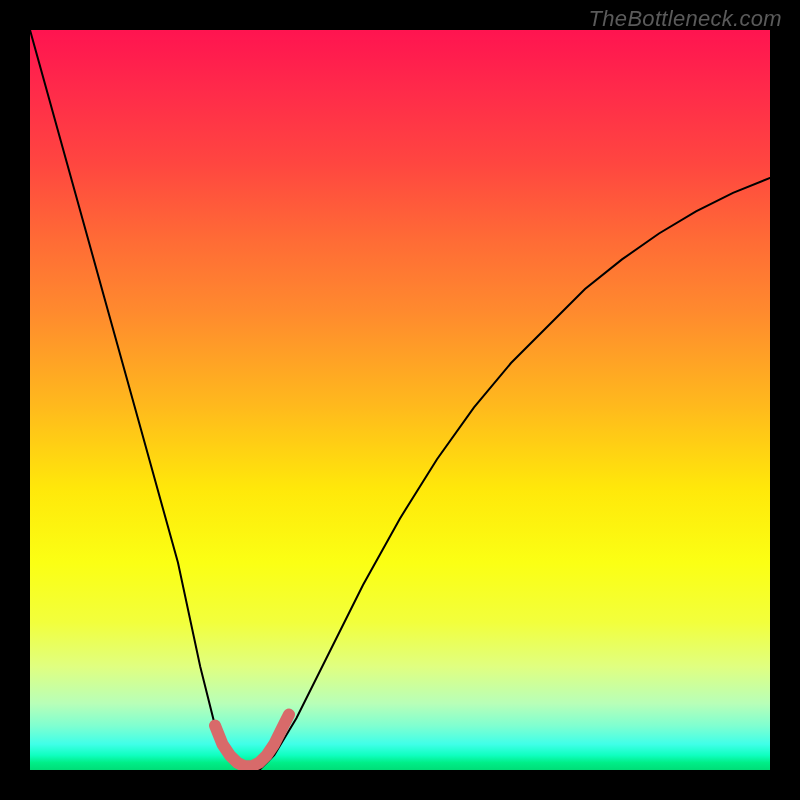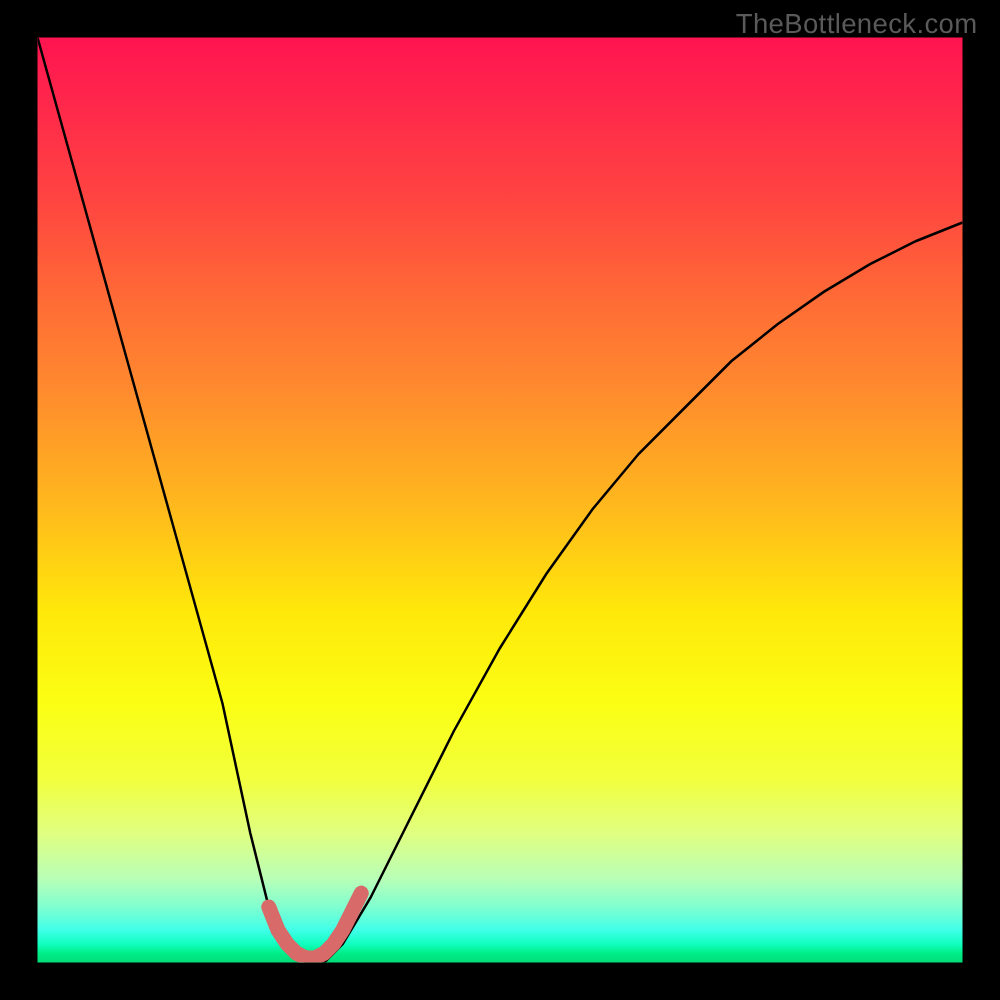--- a/index.html
+++ b/index.html
@@ -20,6 +20,7 @@
     font-weight: 400;
     letter-spacing: 0.3px;
     z-index: 10;
+    font-style: italic;
   }
   .plot-area {
     position: absolute;

